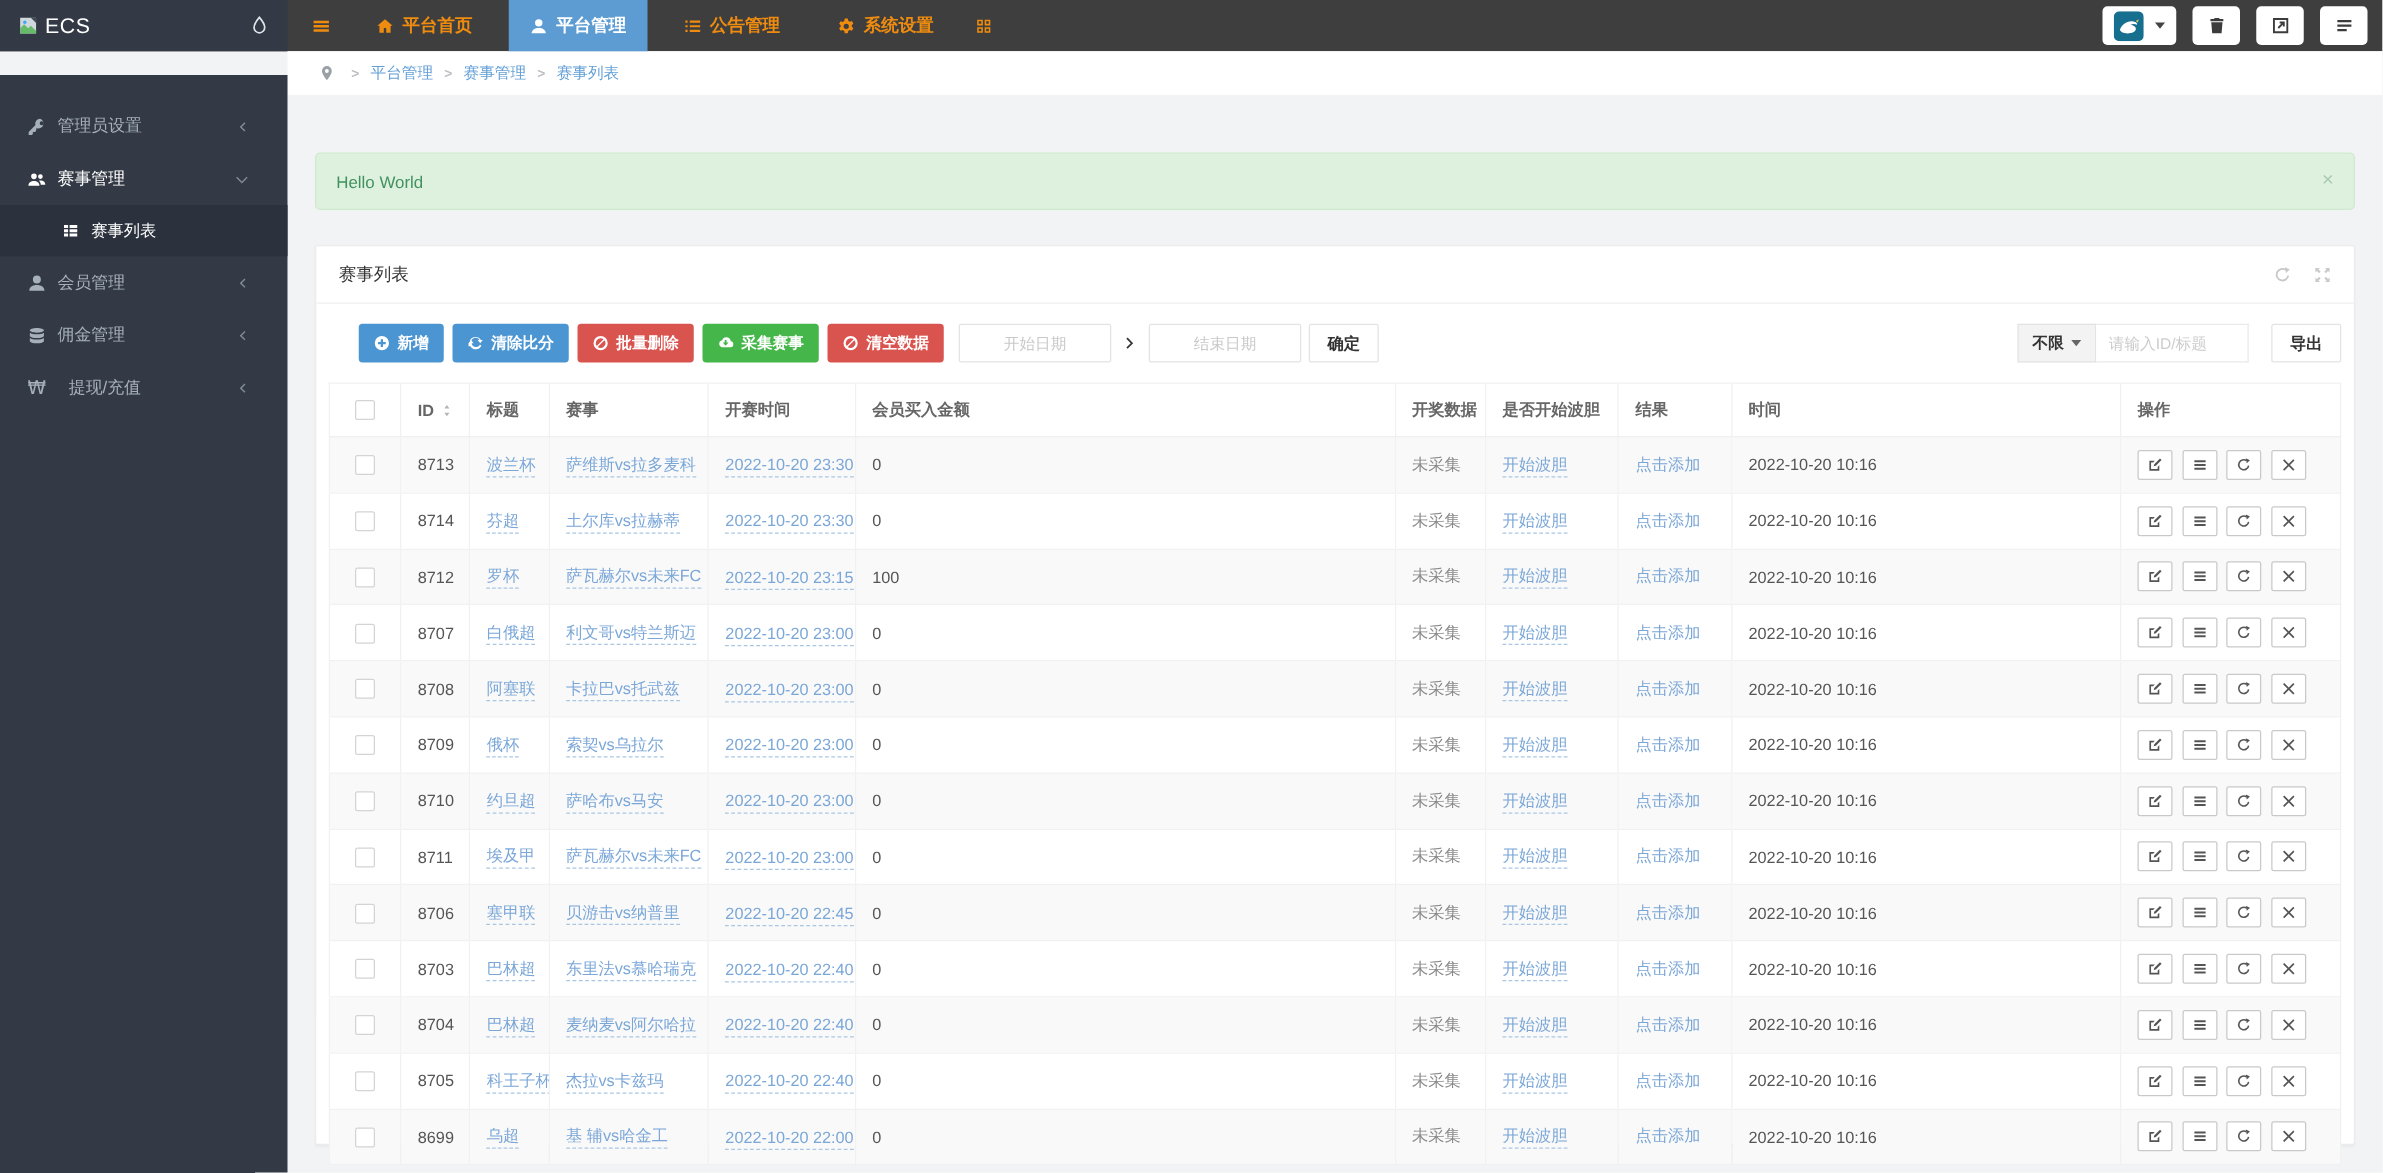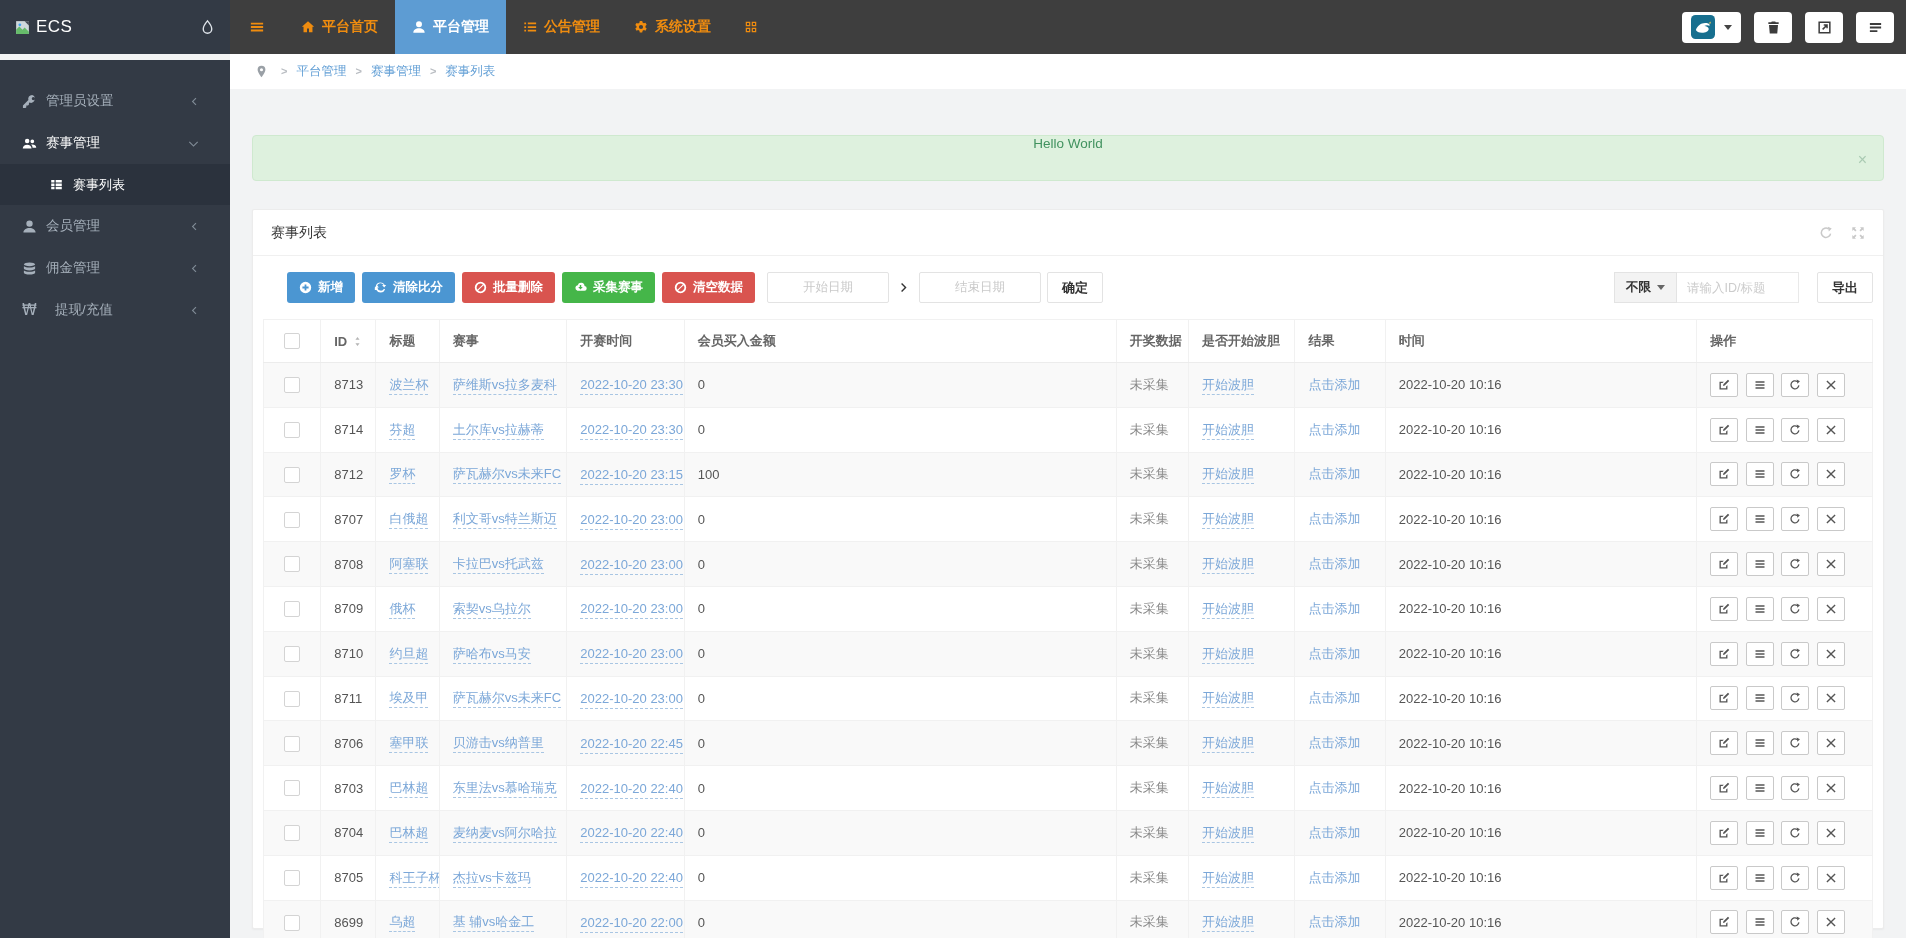--- a/index.html
+++ b/index.html
@@ -9,7 +9,7 @@
   .ic svg { width:1em; height:1em; fill:currentColor; display:block; }
 
   
-  .topbar { height:54px; display:flex; background:#3e3e3e;justify-content:center; }
+  .topbar { height:41px; display:flex; background:#3e3e3e;justify-content:center; }
   .brand { width:230px; background:#333a45; display:flex; align-items:center; padding:0 14px; flex:0 0 230px; }
   .brand .logo-ic { font-size:17px; margin-right:5px; }
   .brand .logo-txt { color:#fff; font-size:17px; letter-spacing:.5px; }

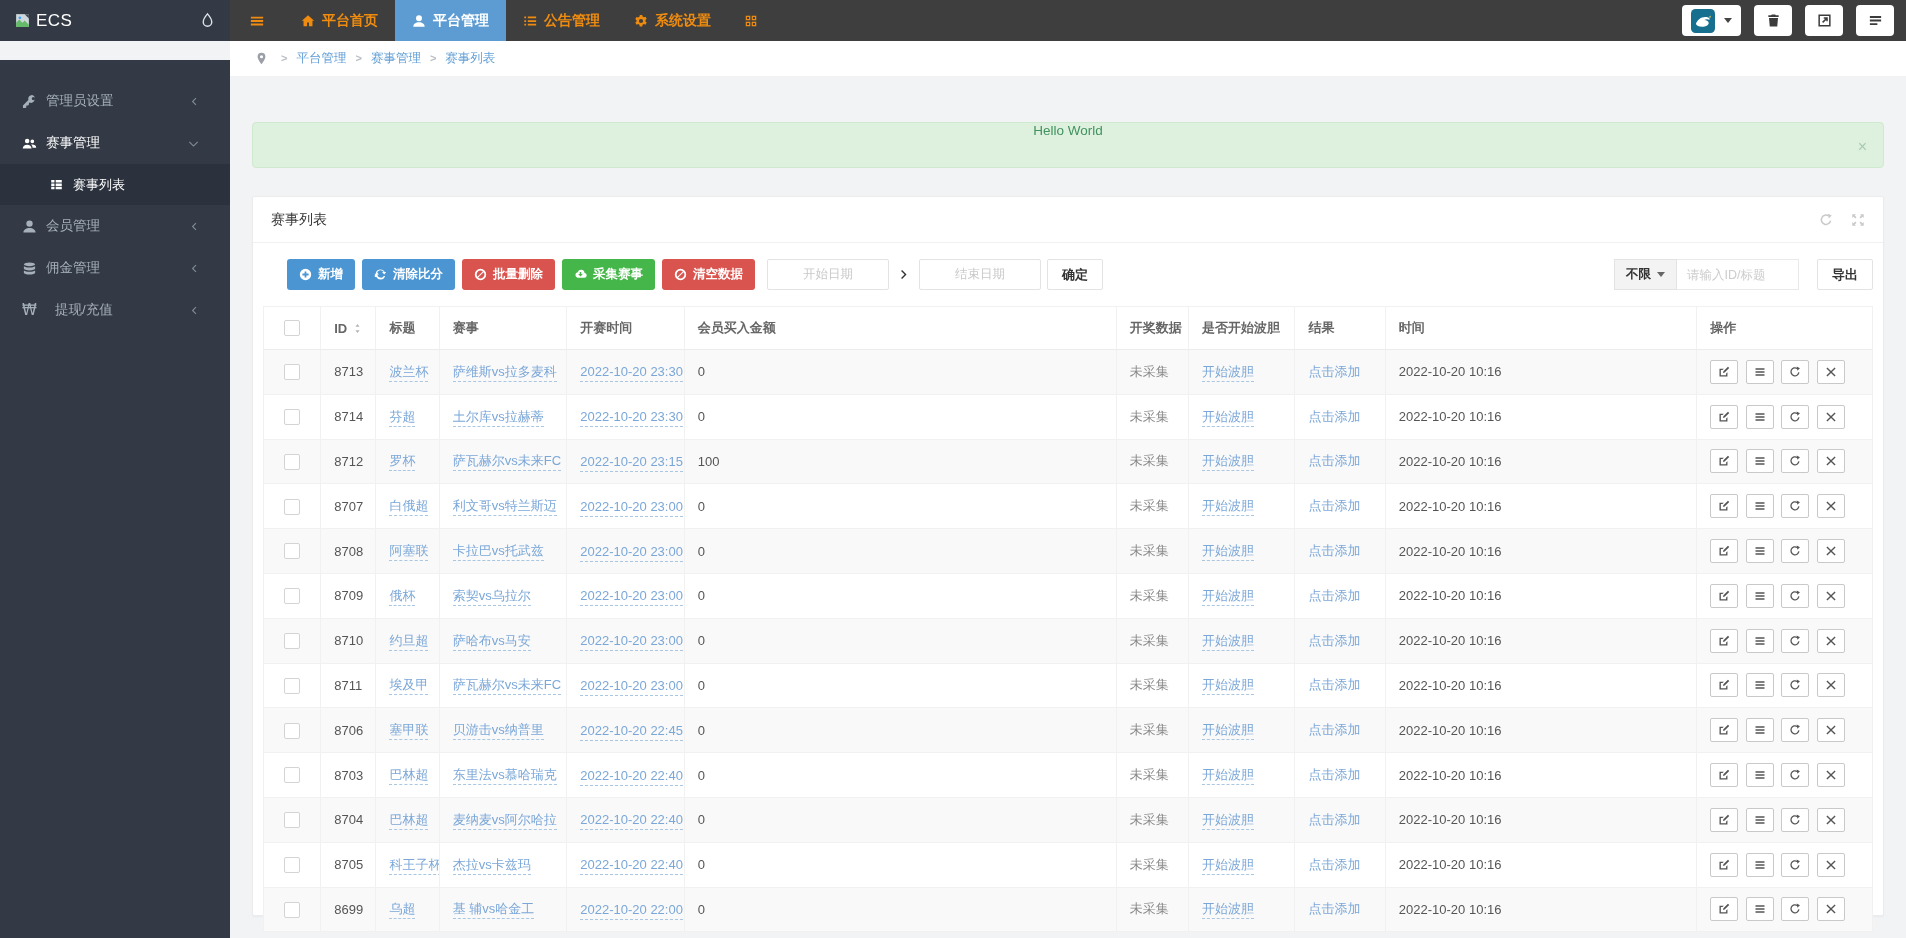--- a/index.html
+++ b/index.html
@@ -128,7 +128,7 @@
           </svg>
         </span>
     </div>
-    <div id="nav-items" style="display:flex;align-items:stretch;">
+    <div id="nav-items" style="display:flex;align-items:stretch;gap:12px;">
         <div class="nav-item">
           <span class="ic">
             <svg viewBox="0 0 16 16">

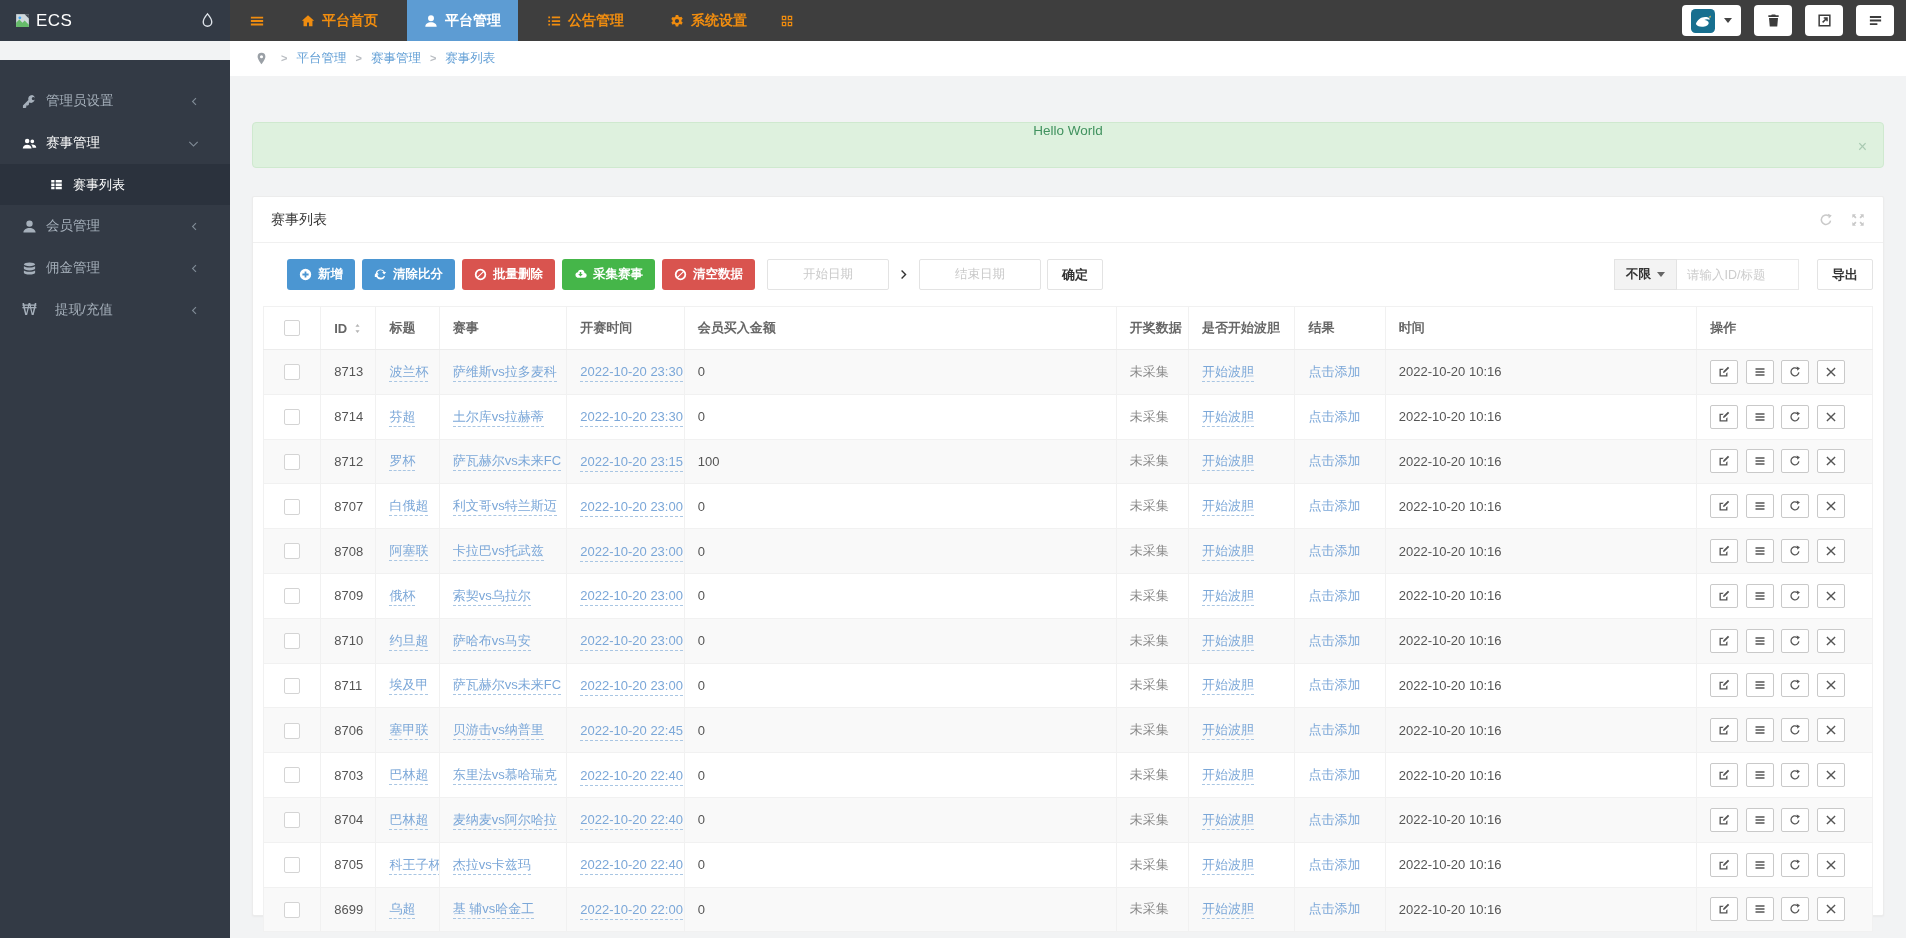--- a/index.html
+++ b/index.html
@@ -49,7 +49,7 @@
 
   .content { padding:0 22px; }
   .alert { margin-top:46px; height:46px; background:#def1de; border:1px solid #cfe9cf; border-radius:4px;
-    display:flex; align-items:center; padding:0 16px; color:#41925f; font-size:13.5px;flex-direction:column; }
+    display:flex; align-items:center; padding:0 16px; color:#41925f; font-size:13.5px; }
   .alert .close { margin-left:auto; color:#a9cab2; font-size:16px; cursor:pointer; }
 
   .panel { margin-top:28px; background:#fff; border:1px solid #ececec; border-radius:2px;

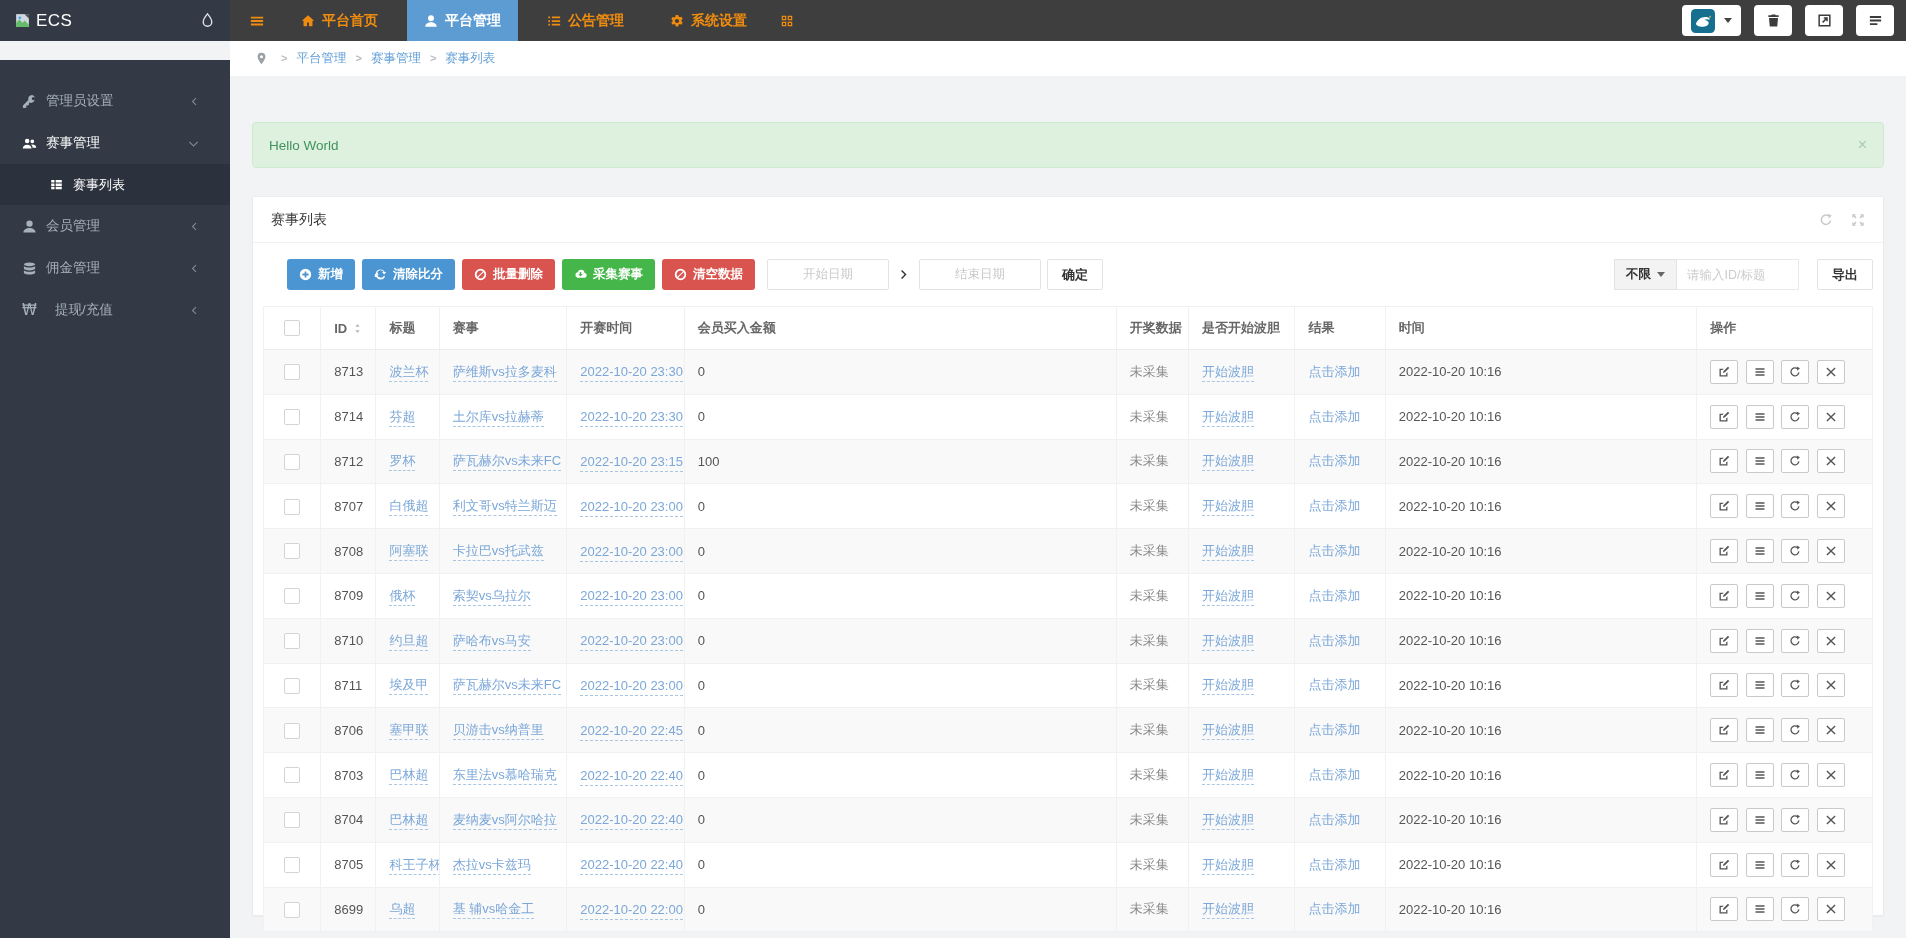--- a/index.html
+++ b/index.html
@@ -66,7 +66,7 @@
   .btn .ic { font-size:13px; }
   .btn.blue { background:#4b96d2; } .btn.red { background:#d9544f; } .btn.green { background:#45b649; }
   .date-input { width:122px; height:31px; border:1px solid #e3e3e3; border-radius:2px; text-align:center;
-    font-size:12.5px; color:#333; background:#fff; margin-left:5px; font-family:Liberation Mono, monospace; }
+    font-size:12.5px; color:#333; background:#fff; margin-left:5px; font-family:Liberation Sans, sans-serif; }
   .date-input::placeholder { color:#c9c9c9; }
   .range-arrow { width:30px; text-align:center; color:#333; font-size:13px; display:inline-flex; justify-content:center; }
   .btn-plain { height:31px; display:inline-flex; align-items:center; padding:0 14px; background:#fff;

